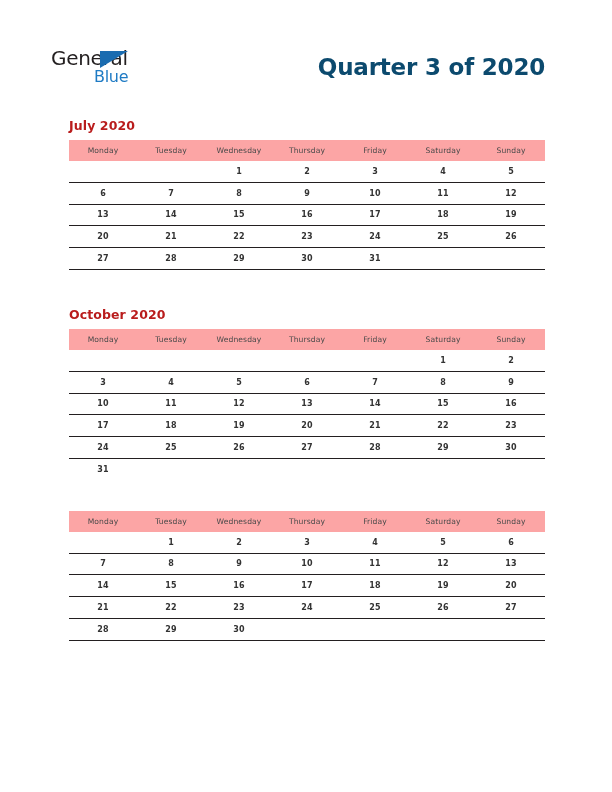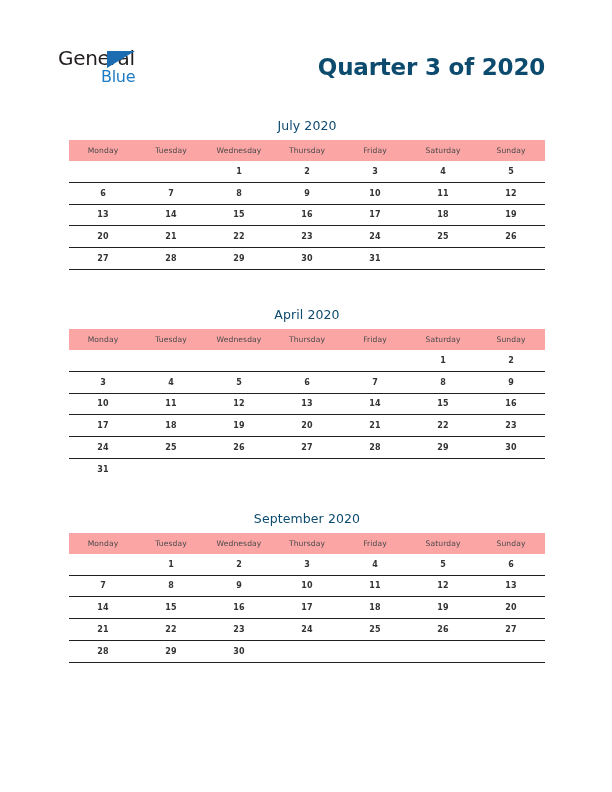--- a/index.html
+++ b/index.html
@@ -27,7 +27,7 @@
 
   .logo {
     position: absolute;
-    left: 58px;
+    left: 51px;
     top: 46px;
     width: 130px;
     height: 46px;

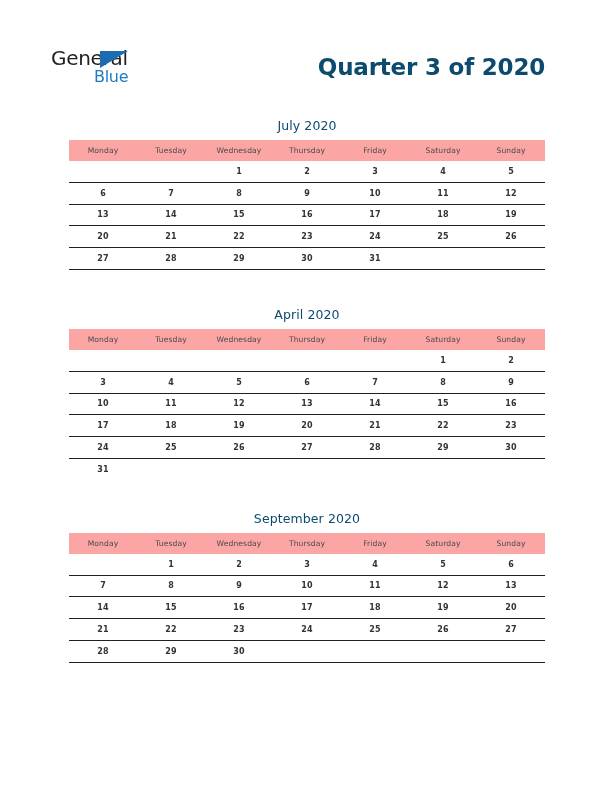--- a/index.html
+++ b/index.html
@@ -84,11 +84,10 @@
   }
   .month-title {
     font-size: 12.5px;
-    font-weight: normal;
-    color: #0c4a6e;
+    font-weight: bold;
+    color: #b91c1c;
     padding-bottom: 7px;
     letter-spacing: 0.1px;
-    text-align: center;
   }
   table.cal {
     width: 476px;

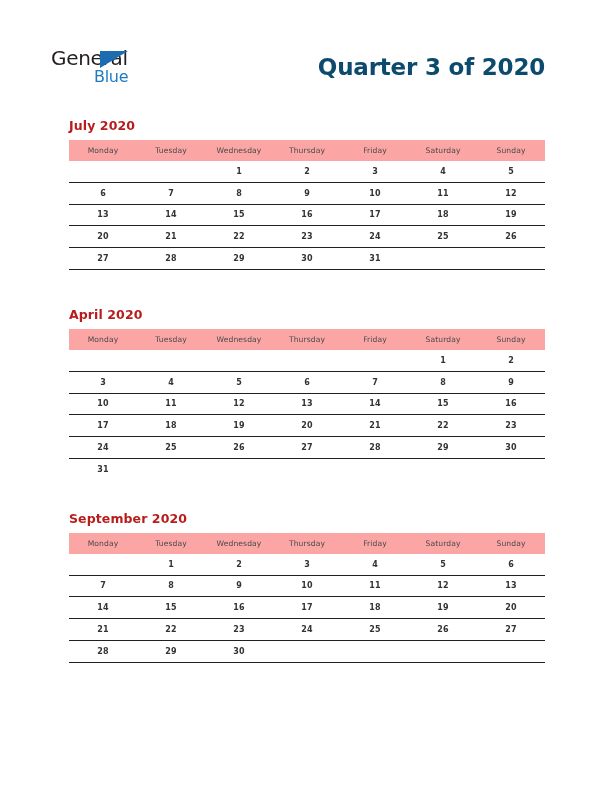--- a/index.html
+++ b/index.html
@@ -205,7 +205,7 @@
   <div class="spacer-july"></div>
 
   <div class="month-block">
-    <div class="month-title">April 2020</div>
+    <div class="month-title">October 2020</div>
     <table class="cal">
       <thead>
         <tr>

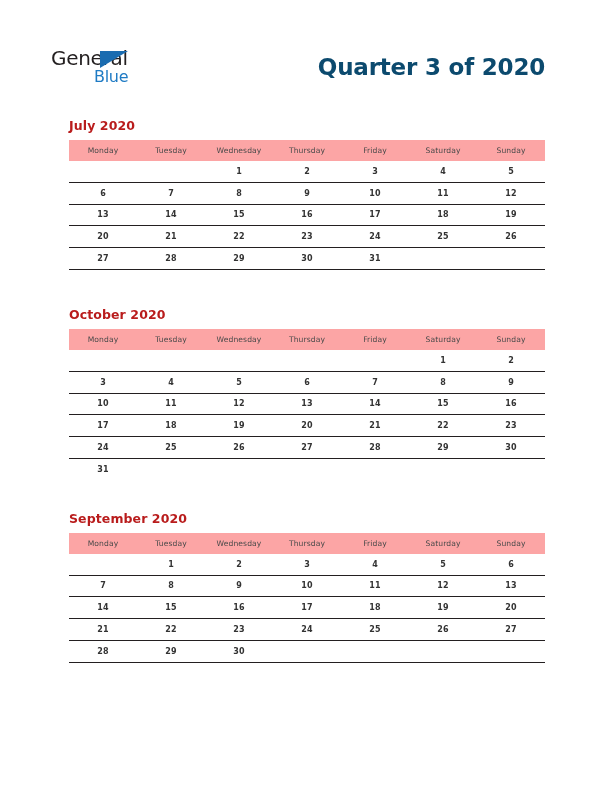--- a/index.html
+++ b/index.html
@@ -280,7 +280,6 @@
   <div class="spacer-august"></div>
 
   <div class="month-block">
-    <div class="month-title">September 2020</div>
     <table class="cal">
       <thead>
         <tr>

